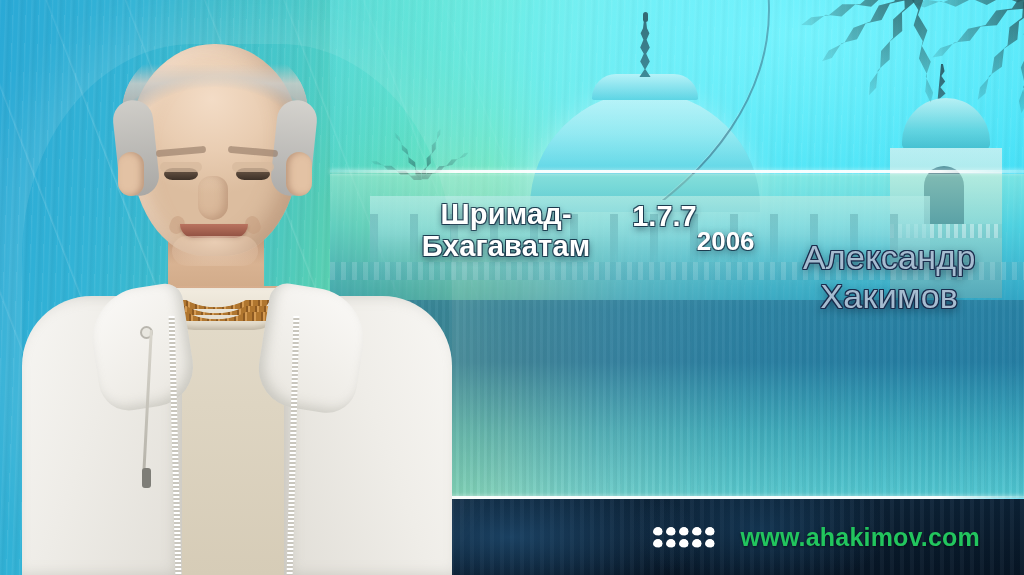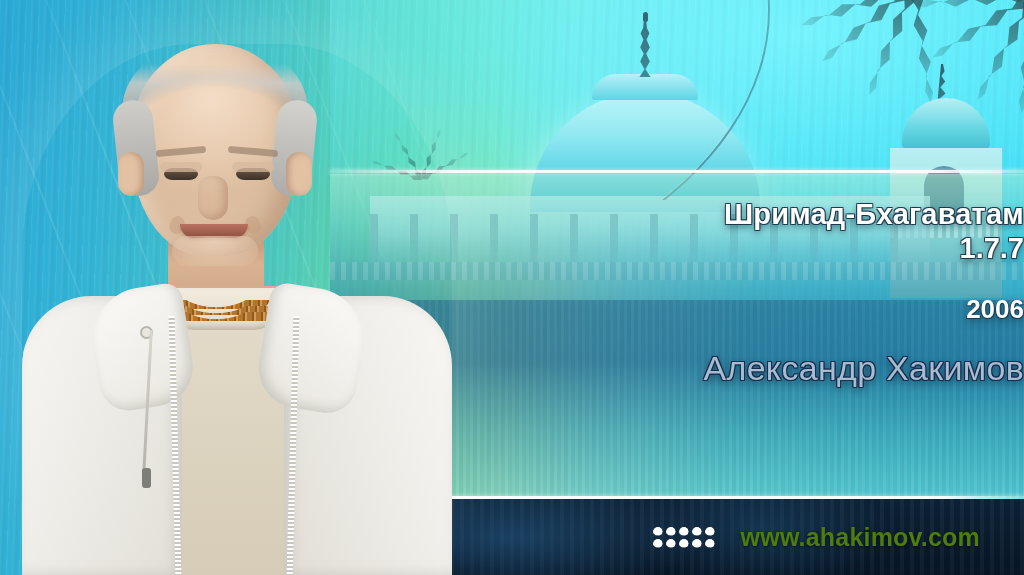--- a/index.html
+++ b/index.html
@@ -199,7 +199,7 @@
   
   .text-col{
     position:absolute;left:380px;top:174px;width:644px;height:294px;
-    display:flex;flex-direction:column;align-items:flex-end;justify-content:flex-start;
+    display:flex;flex-direction:row;align-items:flex-start;justify-content:flex-start;
     text-align:center;padding-top:24px;
   }
   .scripture{

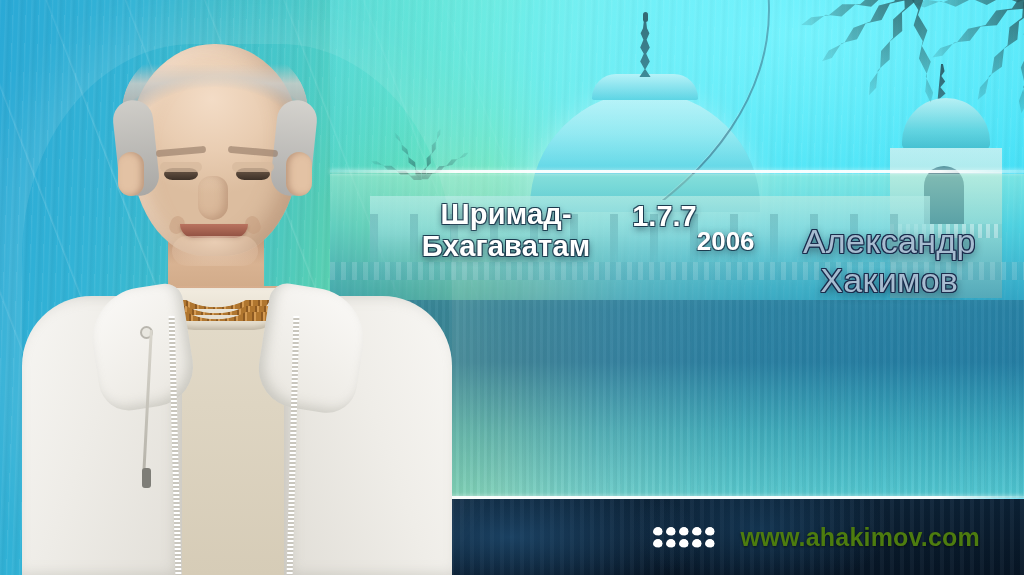--- a/index.html
+++ b/index.html
@@ -240,7 +240,7 @@
       0 3px 8px rgba(10,35,55,.6);
   }
   .speaker{
-    margin-top:24px;
+    margin-top:40px;
     font-size:34px;font-weight:400;color:#a6bcd0;
     letter-spacing:.3px;
     text-shadow:

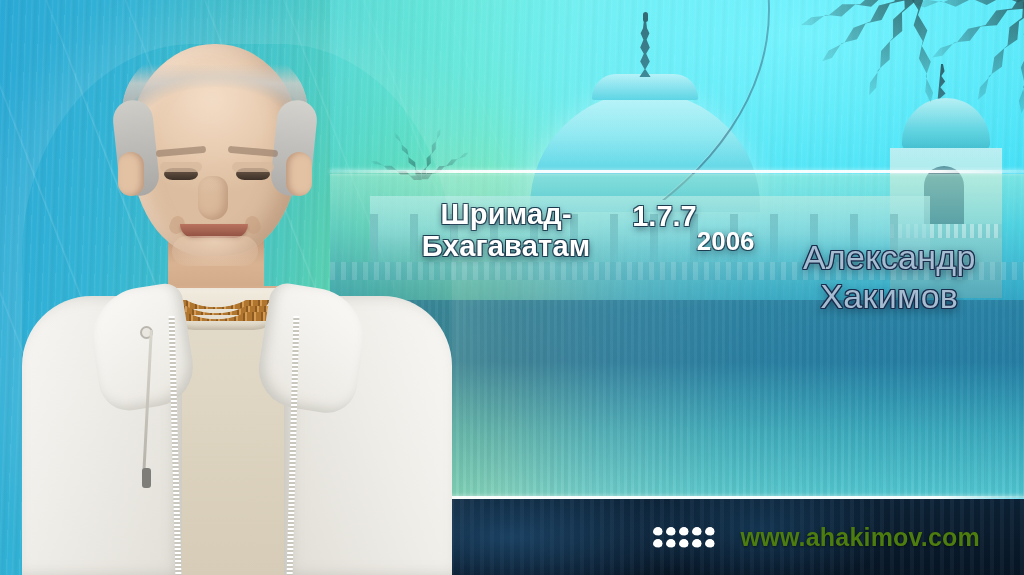--- a/index.html
+++ b/index.html
@@ -265,7 +265,7 @@
     clip-path:polygon(0 38%,16% 8%,42% 0,72% 6%,94% 26%,100% 56%,92% 86%,66% 100%,30% 96%,6% 74%);
   }
   .url{
-    font-size:25px;font-weight:700;color:#4d7c0f;letter-spacing:.2px;
+    font-size:25px;font-weight:700;color:#22c55e;letter-spacing:.2px;
     text-shadow:0 1px 3px rgba(0,0,0,.6);
   }
 

